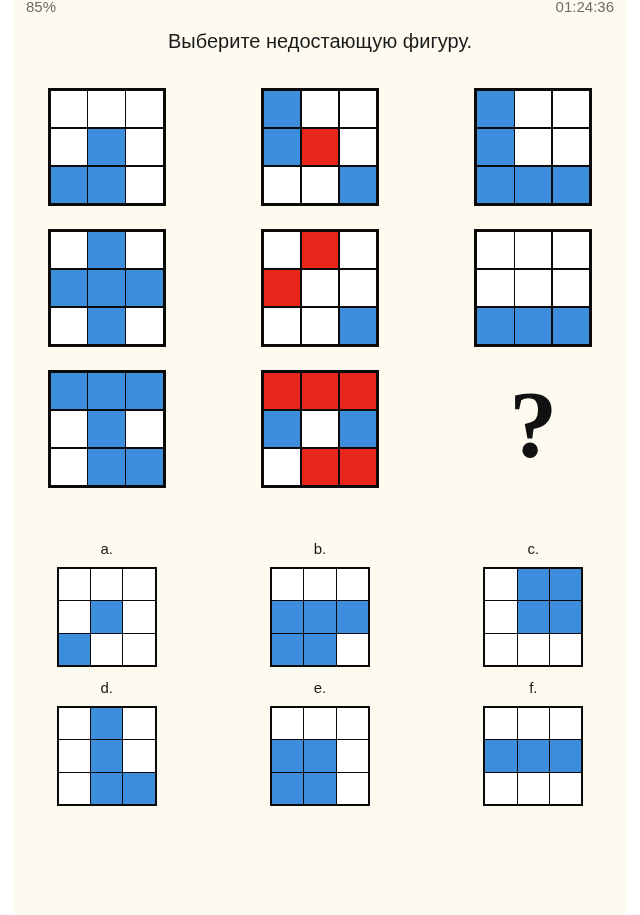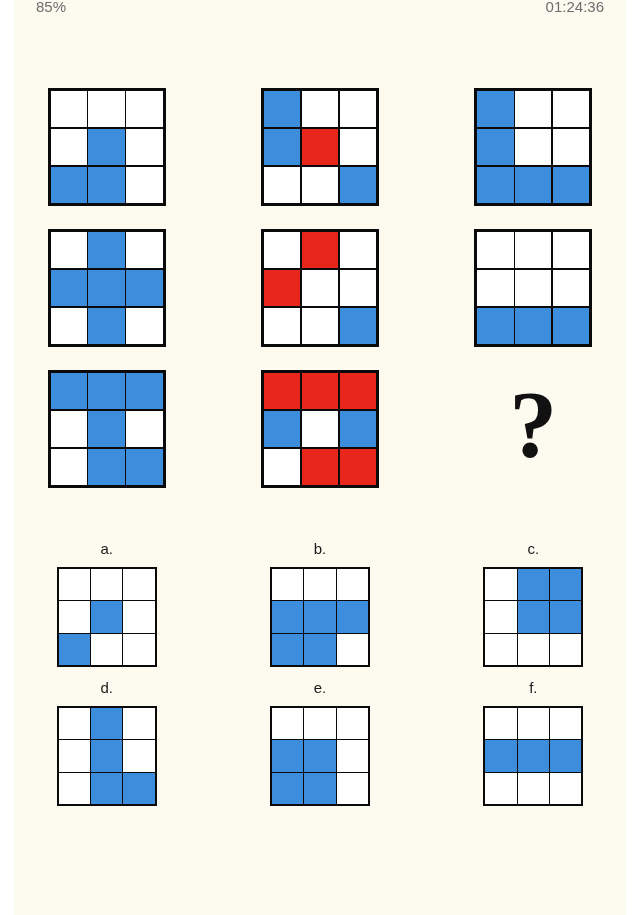--- a/index.html
+++ b/index.html
@@ -39,7 +39,7 @@
     display: flex;
     justify-content: space-between;
     align-items: flex-start;
-    padding: 0 22px;
+    padding: 0 12px;
     box-sizing: border-box;
     color: #6d6d6d;
     font-size: 15px;

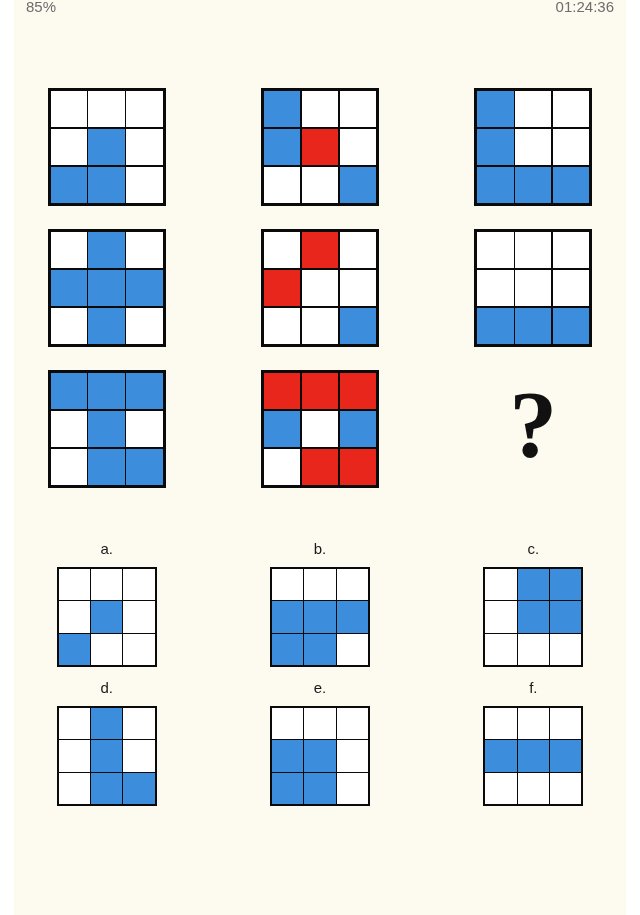--- a/index.html
+++ b/index.html
@@ -139,6 +139,7 @@
     <span>01:24:36</span>
   </div>
 
+  <div class="question-title">Выберите недостающую фигуру.</div>
 
   <div class="matrix" id="matrix">
       <div class="grid3">

